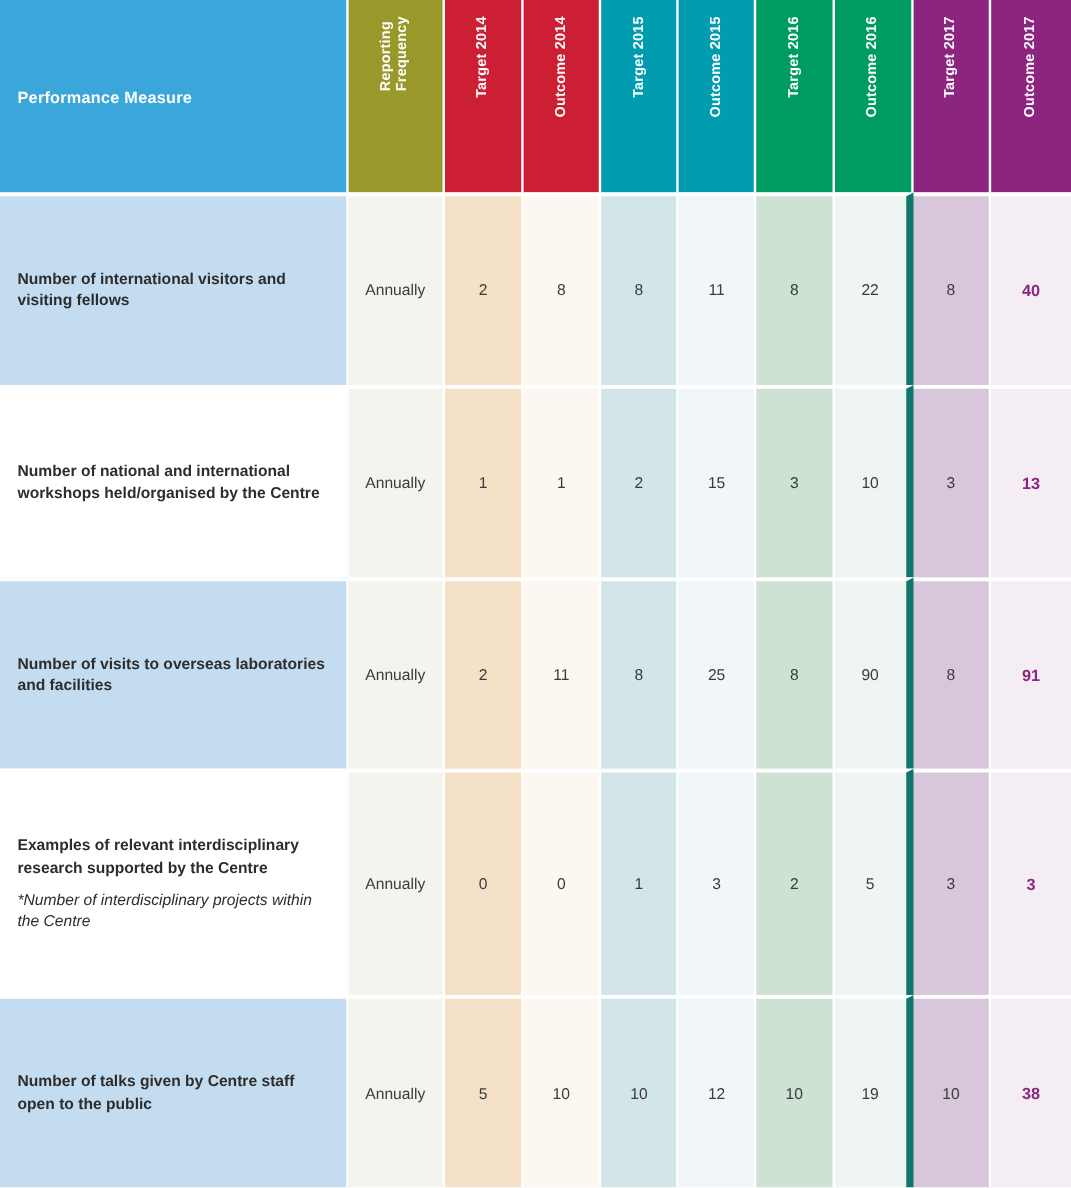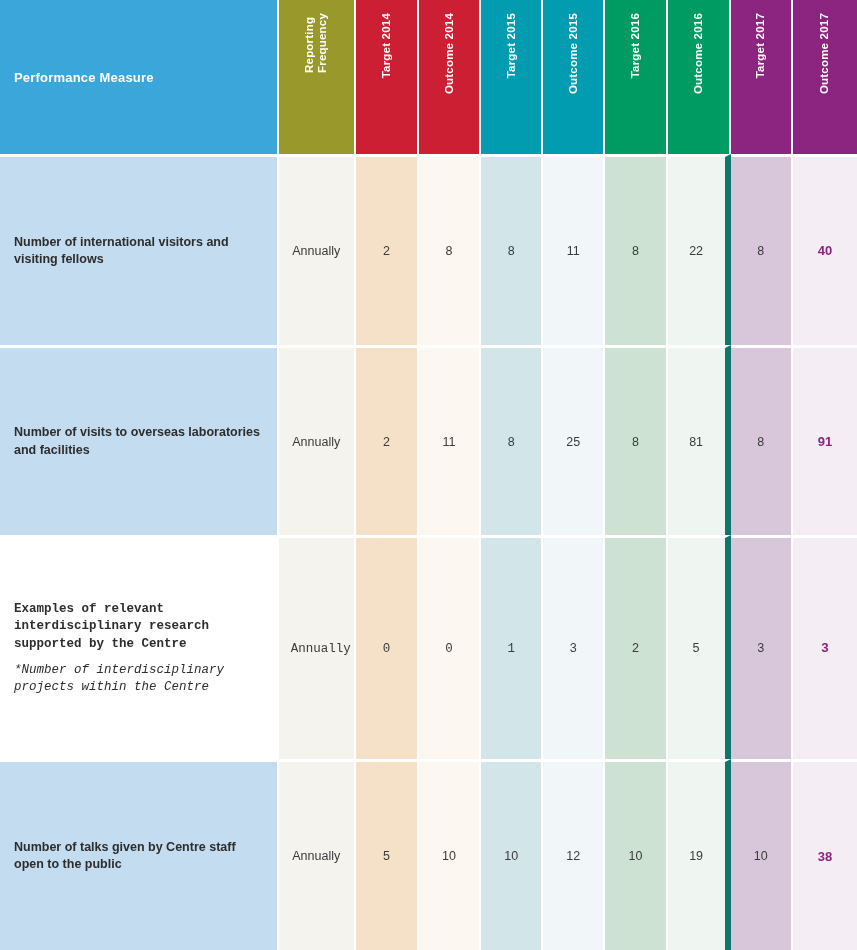--- a/index.html
+++ b/index.html
@@ -214,6 +214,20 @@
       <td class="c-o2017">40</td>
     </tr>
 
+    <tr class="plain r-tall">
+      <td class="measure">
+        <span>Number of national and international workshops held/organised by the Centre</span>
+      </td>
+      <td class="c-freq">Annually</td>
+      <td class="c-t2014">1</td>
+      <td class="c-o2014">1</td>
+      <td class="c-t2015">2</td>
+      <td class="c-o2015">15</td>
+      <td class="c-t2016">3</td>
+      <td class="c-o2016">10</td>
+      <td class="c-t2017">3</td>
+      <td class="c-o2017">13</td>
+    </tr>
 
     <tr class="shade r-tall">
       <td class="measure">

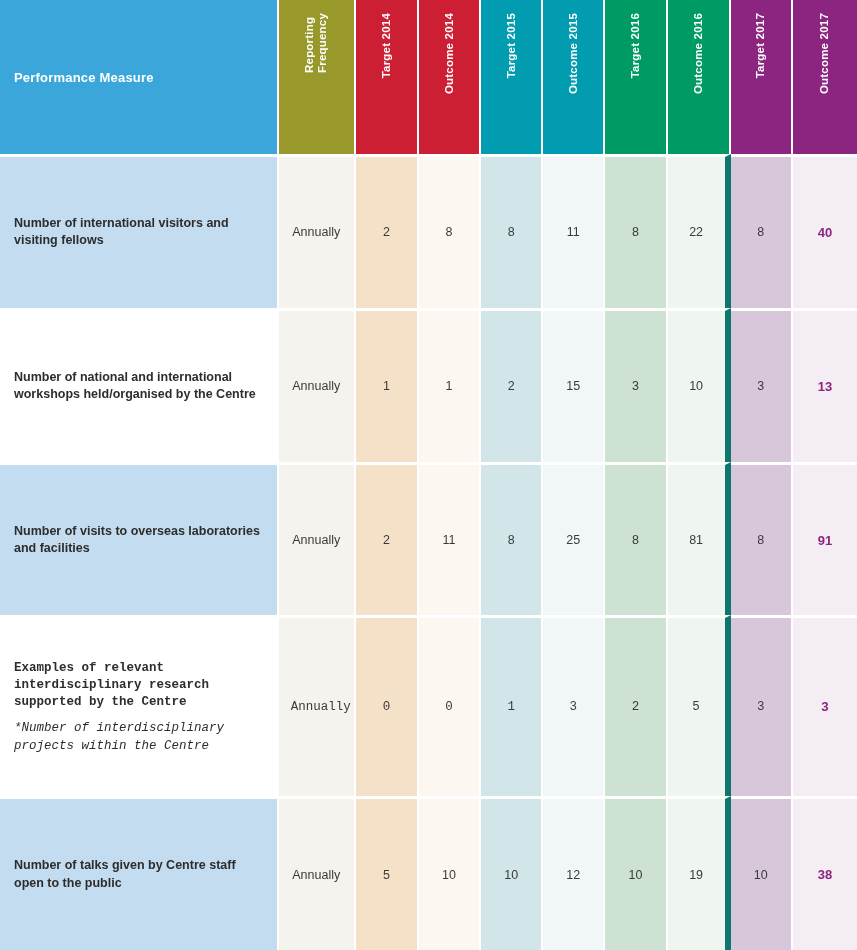--- a/index.html
+++ b/index.html
@@ -239,7 +239,7 @@
       <td class="c-t2015">8</td>
       <td class="c-o2015">25</td>
       <td class="c-t2016">8</td>
-      <td class="c-o2016">81</td>
+      <td class="c-o2016">90</td>
       <td class="c-t2017">8</td>
       <td class="c-o2017">91</td>
     </tr>

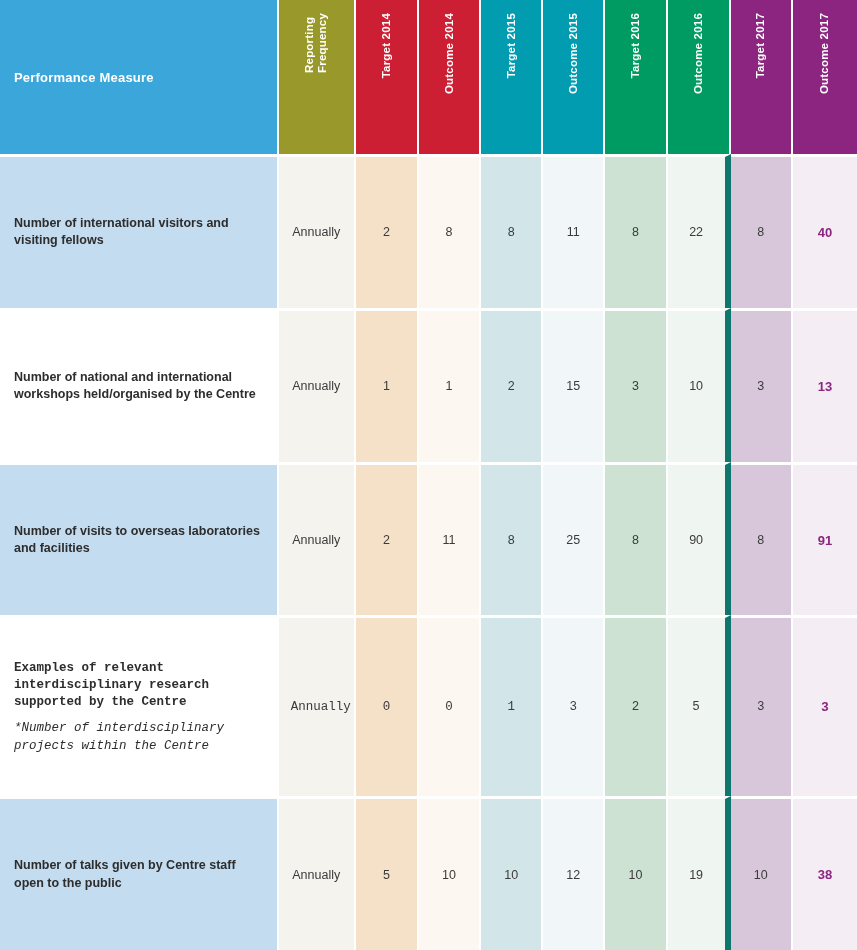--- a/index.html
+++ b/index.html
@@ -117,7 +117,7 @@
 
   tbody tr { height: 157px; }
   tbody tr.r-tall { height: 132px; }
-  tbody tr.r-short { height: 155px; font-family: Liberation Mono, monospace; }
+  tbody tr.r-short { height: 155px; }
 </style>
 </head>
 <body>

